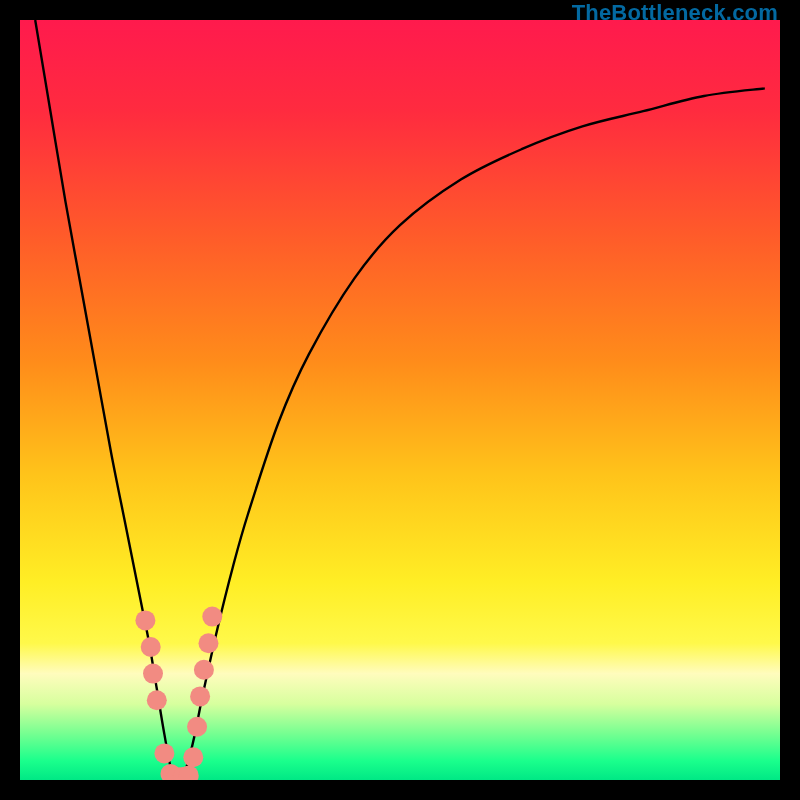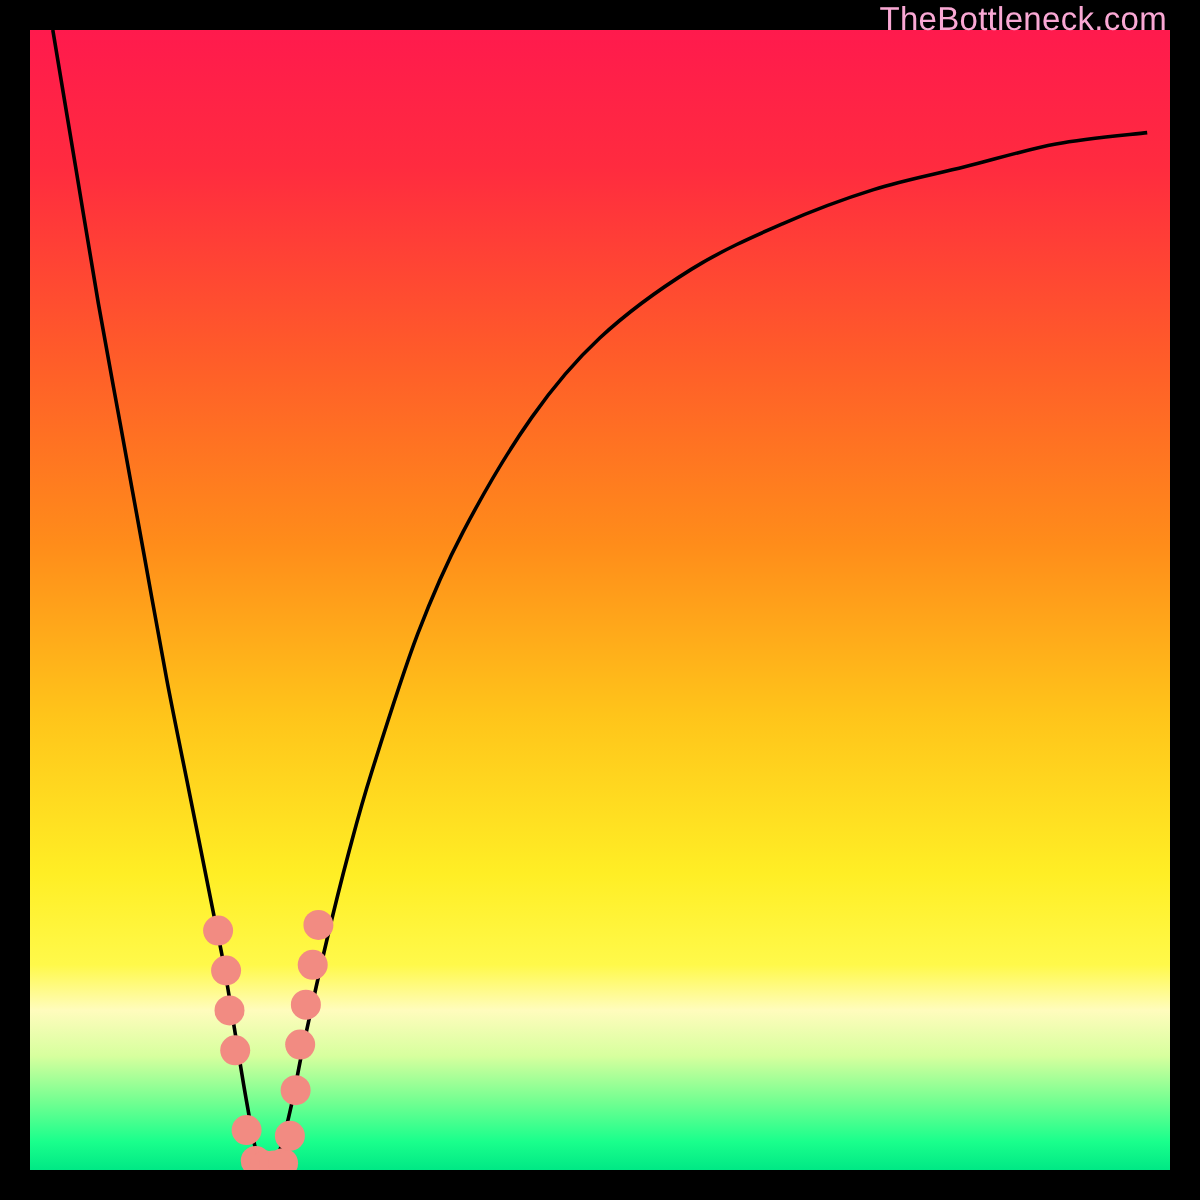--- a/index.html
+++ b/index.html
@@ -30,9 +30,9 @@
     position: absolute;
     top: 0px;
     right: 22px;
-    color: #f9a8d4;
+    color: #0369a1;
     font-size: 22px;
-    font-weight: 400;
+    font-weight: 700;
     letter-spacing: 0.2px;
     z-index: 5;
     user-select: none;

